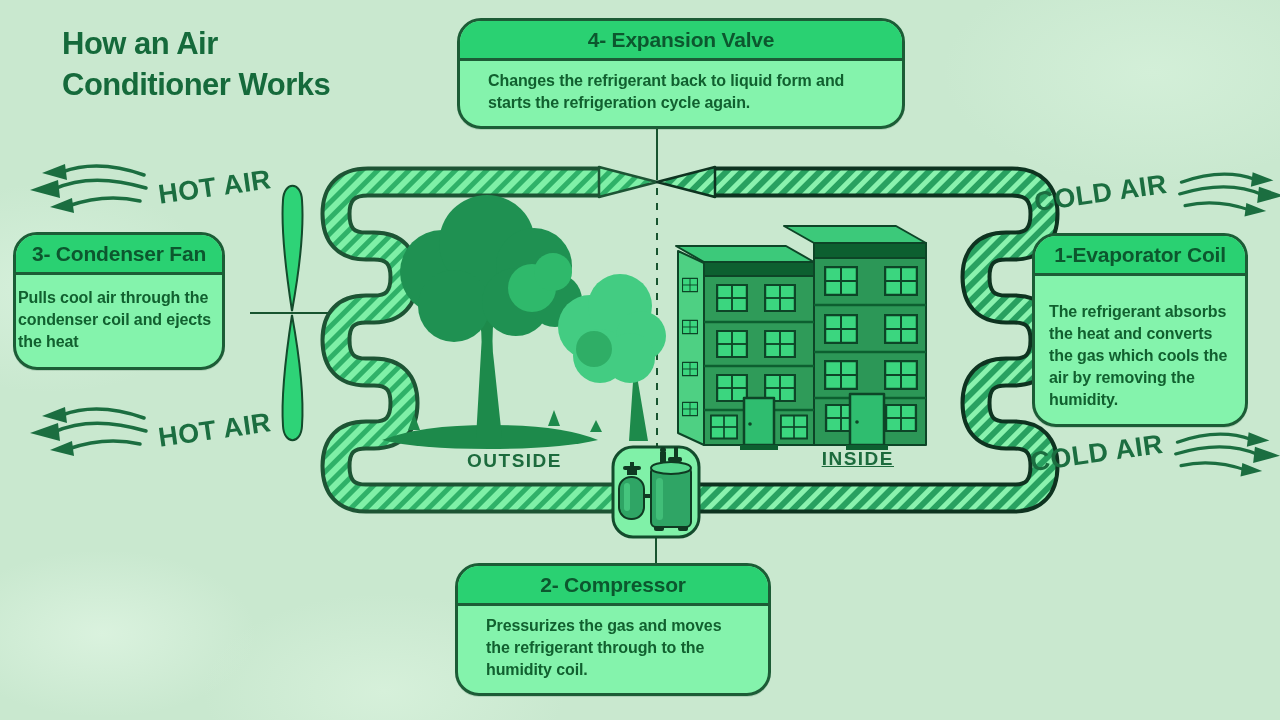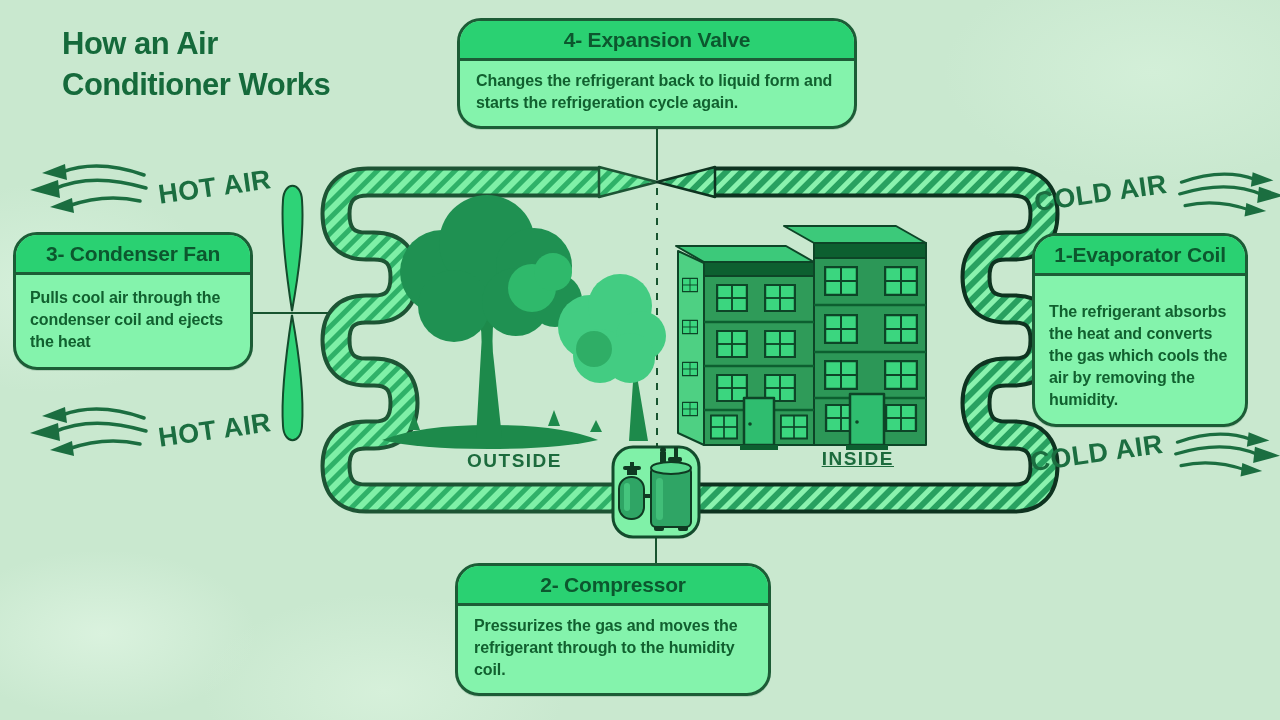--- a/index.html
+++ b/index.html
@@ -33,7 +33,7 @@
     color:#11602f;font-weight:700;font-size:16px;line-height:1.38;
     padding:9px 16px 12px;letter-spacing:-0.1px;
   }
-  #callout-expansion{left:457px;top:18px;width:400px;}
+  #callout-expansion{left:457px;top:18px;width:448px;}
   #callout-fan{left:13px;top:232px;width:240px;}
   #callout-fan .callout-body{padding:12px 14px 14px;}
   #callout-evap{left:1032px;top:233px;width:216px;}

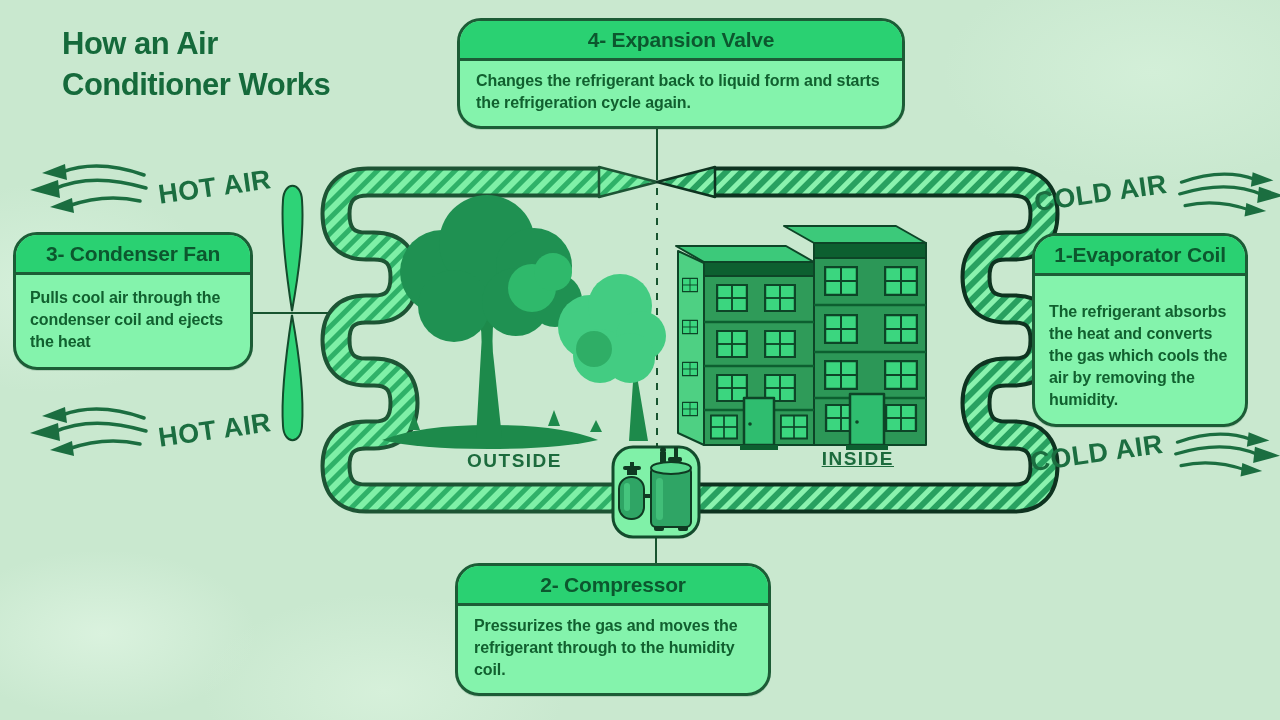--- a/index.html
+++ b/index.html
@@ -31,7 +31,7 @@
   }
   .callout-body{
     color:#11602f;font-weight:700;font-size:16px;line-height:1.38;
-    padding:9px 16px 12px;letter-spacing:-0.1px;
+    padding:9px 28px 12px;letter-spacing:-0.1px;
   }
   #callout-expansion{left:457px;top:18px;width:448px;}
   #callout-fan{left:13px;top:232px;width:240px;}

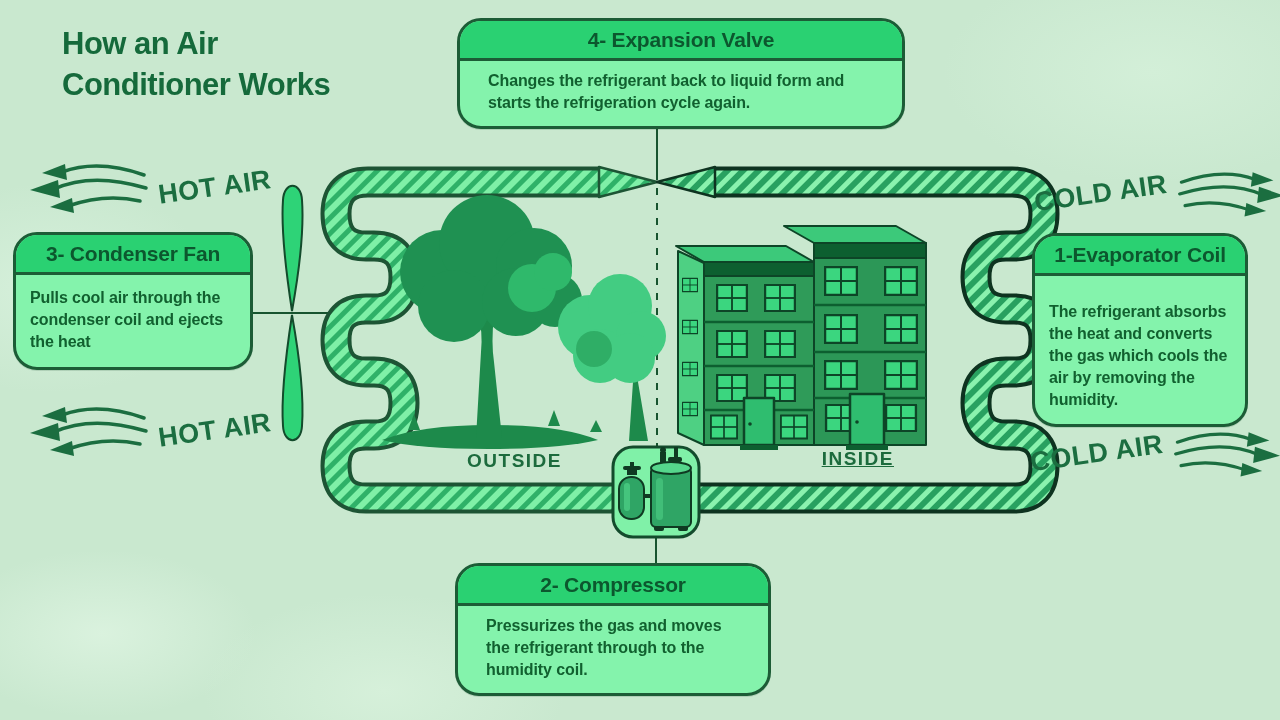--- a/index.html
+++ b/index.html
@@ -34,7 +34,7 @@
     padding:9px 28px 12px;letter-spacing:-0.1px;
   }
   #callout-expansion{left:457px;top:18px;width:448px;}
-  #callout-fan{left:13px;top:232px;width:240px;}
+  #callout-fan{left:13px;top:232px;width:212px;}
   #callout-fan .callout-body{padding:12px 14px 14px;}
   #callout-evap{left:1032px;top:233px;width:216px;}
   #callout-evap .callout-body{padding:25px 14px 13px;}

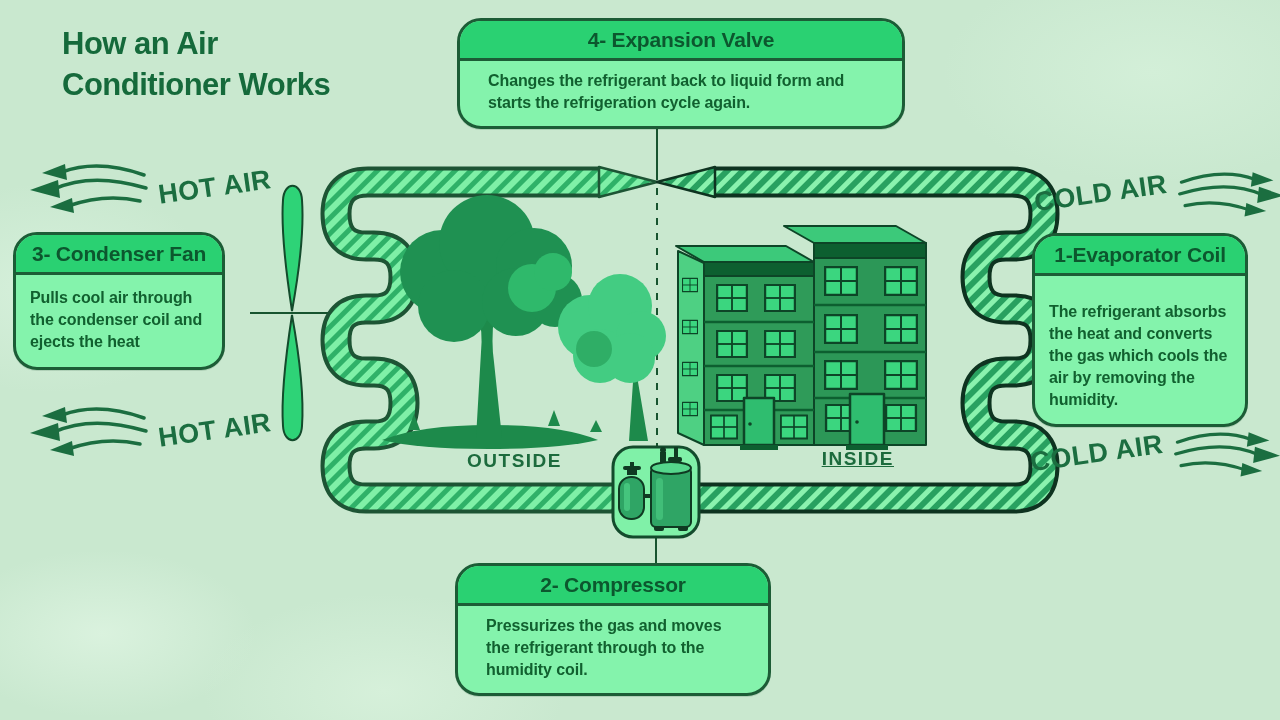--- a/index.html
+++ b/index.html
@@ -35,7 +35,7 @@
   }
   #callout-expansion{left:457px;top:18px;width:448px;}
   #callout-fan{left:13px;top:232px;width:212px;}
-  #callout-fan .callout-body{padding:12px 14px 14px;}
+  #callout-fan .callout-body{padding:12px 2px 14px;}
   #callout-evap{left:1032px;top:233px;width:216px;}
   #callout-evap .callout-body{padding:25px 14px 13px;}
   #callout-compressor{left:455px;top:563px;width:316px;}

